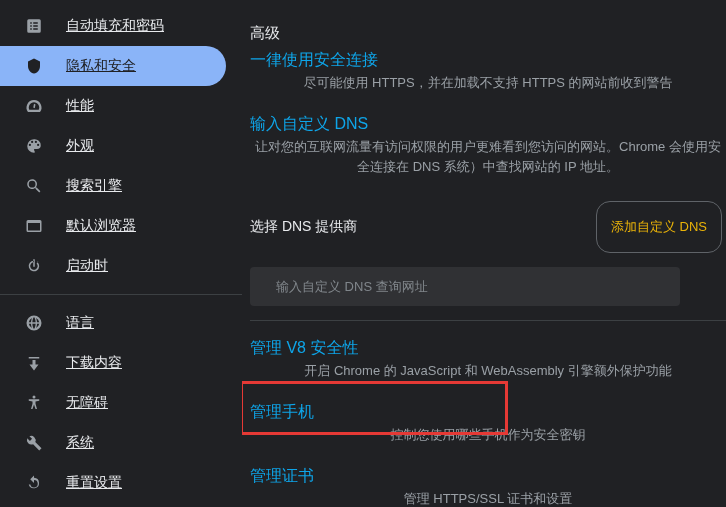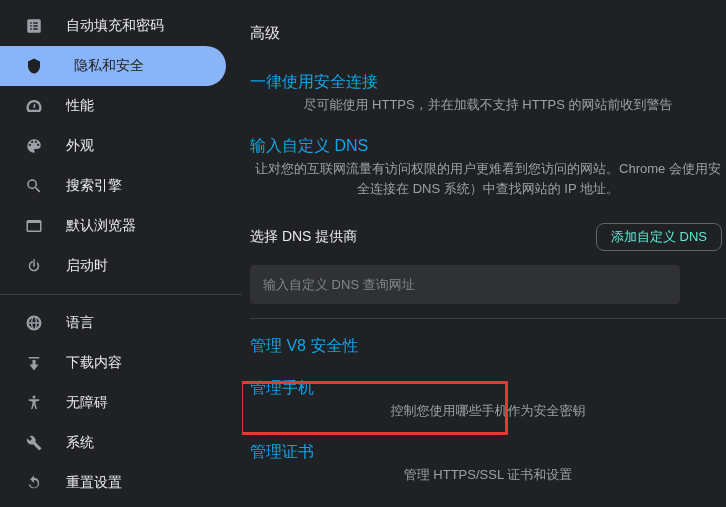--- a/index.html
+++ b/index.html
@@ -7,7 +7,7 @@
 .app { display:flex; height:100%; }
 
 .sidebar { width:242px; background:#202124; padding-top:6px; flex-shrink:0; position:relative; }
-.nav-item { display:flex; align-items:center; height:40px; padding-left:24px; color:#e8eaed; font-size:14px; cursor:pointer; border-radius:0 20px 20px 0; margin-right:16px; }
+.nav-item { display:flex; align-items:center; height:40px; padding-left:24px; color:#e8eaed; font-size:14px; cursor:pointer; border-radius:0 20px 20px 0; margin-right:16px;text-decoration:underline; }
 .nav-item.active { background:#8ab4f8; color:#202124;gap:8px; }
 .nav-item .icon { width:20px; height:20px; display:flex; align-items:center; justify-content:center; flex-shrink:0; }
 .nav-item .lbl { margin-left:22px; }

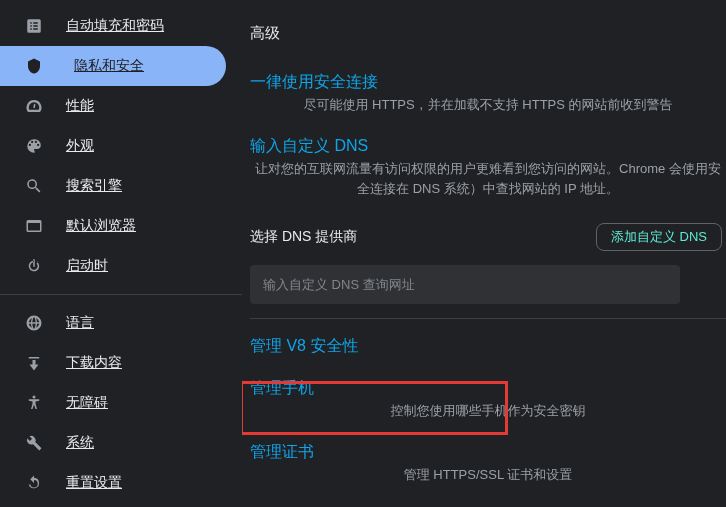--- a/index.html
+++ b/index.html
@@ -16,7 +16,7 @@
 .nav-item.active .icon svg { fill:#202124; }
 
 .main { flex:1; padding:24px 0 24px 8px; overflow:hidden; position:relative; }
-.section-title-adv { font-size:15px; color:#e8eaed; margin-bottom:22px; }
+.section-title-adv { font-size:15px; color:#e8eaed; }
 .row { padding:6px 0 14px 0; }
 .row .t1 { font-size:16px; color:#0ea5e9; line-height:22px; }
 .row .d1 { font-size:13px; color:#9aa0a6; line-height:20px; margin-top:2px;text-align:center; }

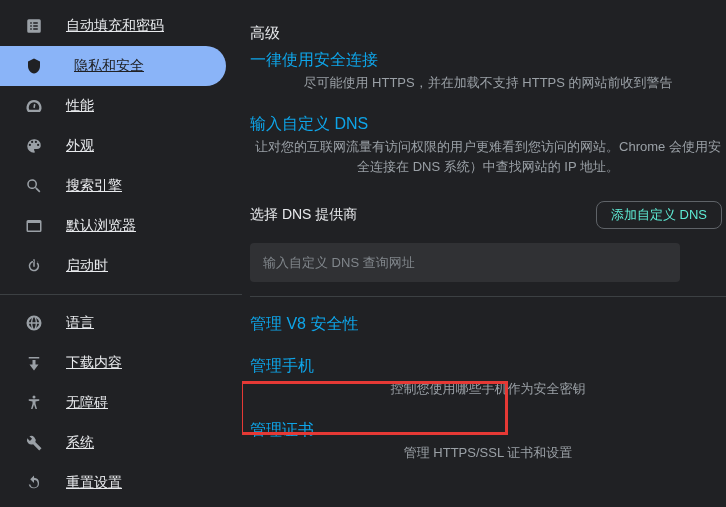--- a/index.html
+++ b/index.html
@@ -8,7 +8,7 @@
 
 .sidebar { width:242px; background:#202124; padding-top:6px; flex-shrink:0; position:relative; }
 .nav-item { display:flex; align-items:center; height:40px; padding-left:24px; color:#e8eaed; font-size:14px; cursor:pointer; border-radius:0 20px 20px 0; margin-right:16px;text-decoration:underline; }
-.nav-item.active { background:#8ab4f8; color:#202124;gap:8px; }
+.nav-item.active { background:#8ab4f8; color:#202124; }
 .nav-item .icon { width:20px; height:20px; display:flex; align-items:center; justify-content:center; flex-shrink:0; }
 .nav-item .lbl { margin-left:22px; }
 .sep { height:1px; background:#3c4043; margin:8px 0 8px 0; }

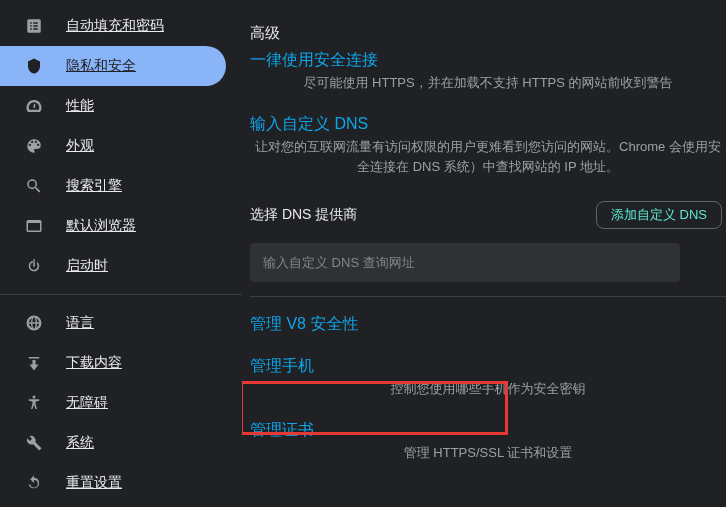--- a/index.html
+++ b/index.html
@@ -22,7 +22,7 @@
 .row .d1 { font-size:13px; color:#9aa0a6; line-height:20px; margin-top:2px;text-align:center; }
 .dns-select-row { display:flex; align-items:center; padding:10px 0 14px 0; gap:27px; }
 .dns-select-row .t1 { font-size:14px; color:#e8eaed; }
-.btn-outline { border:1px solid #5f6368; color:#5eead4; background:transparent; border-radius:8px; padding:4px 14px; font-size:13px; cursor:pointer; white-space:nowrap; margin-left:auto; margin-right:4px; }
+.btn-outline { border:1px solid #5f6368; color:#eab308; background:transparent; border-radius:14px; padding:16px 14px; font-size:13px; cursor:pointer; white-space:nowrap; margin-left:auto; margin-right:4px; }
 .dns-input { width:100%; max-width:430px; background:#303134; border:none; border-radius:4px; padding:12px 13px; color:#e8eaed; font-size:13px; }
 .dns-input::placeholder { color:#80868b; }
 .sep-main { height:1px; background:#3c4043; margin:14px 0 10px 0; }

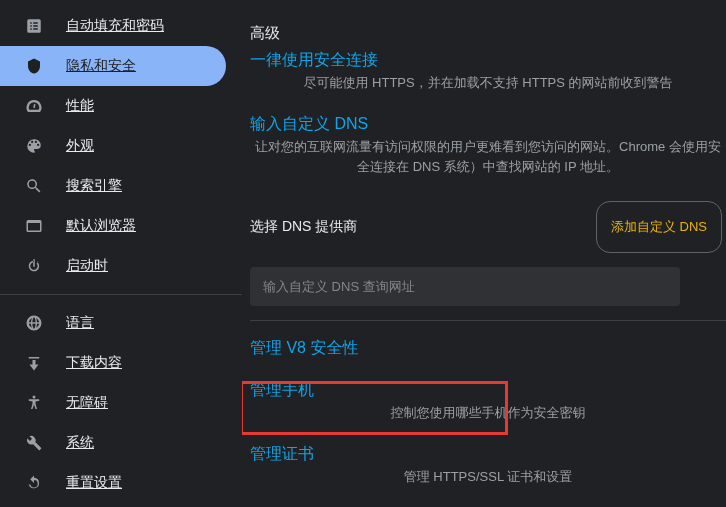--- a/index.html
+++ b/index.html
@@ -23,7 +23,7 @@
 .dns-select-row { display:flex; align-items:center; padding:10px 0 14px 0; gap:27px; }
 .dns-select-row .t1 { font-size:14px; color:#e8eaed; }
 .btn-outline { border:1px solid #5f6368; color:#eab308; background:transparent; border-radius:14px; padding:16px 14px; font-size:13px; cursor:pointer; white-space:nowrap; margin-left:auto; margin-right:4px; }
-.dns-input { width:100%; max-width:430px; background:#303134; border:none; border-radius:4px; padding:12px 13px; color:#e8eaed; font-size:13px; }
+.dns-input { width:100%; max-width:430px; background:#303134; border:none; border-radius:4px; padding:12px 26px; color:#e8eaed; font-size:13px; }
 .dns-input::placeholder { color:#80868b; }
 .sep-main { height:1px; background:#3c4043; margin:14px 0 10px 0; }
 .highlight-box { position:absolute; border:3px solid #e53935; pointer-events:none; }

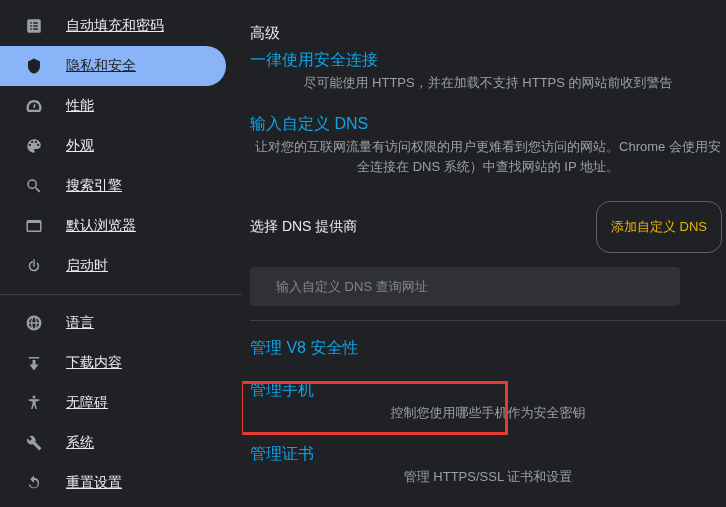--- a/index.html
+++ b/index.html
@@ -156,6 +156,7 @@
 
   <div class="row">
     <div class="t1">管理 V8 安全性</div>
+    <div class="d1">开启 Chrome 的 JavaScript 和 WebAssembly 引擎额外保护功能</div>
   </div>
 
   <div class="row">

